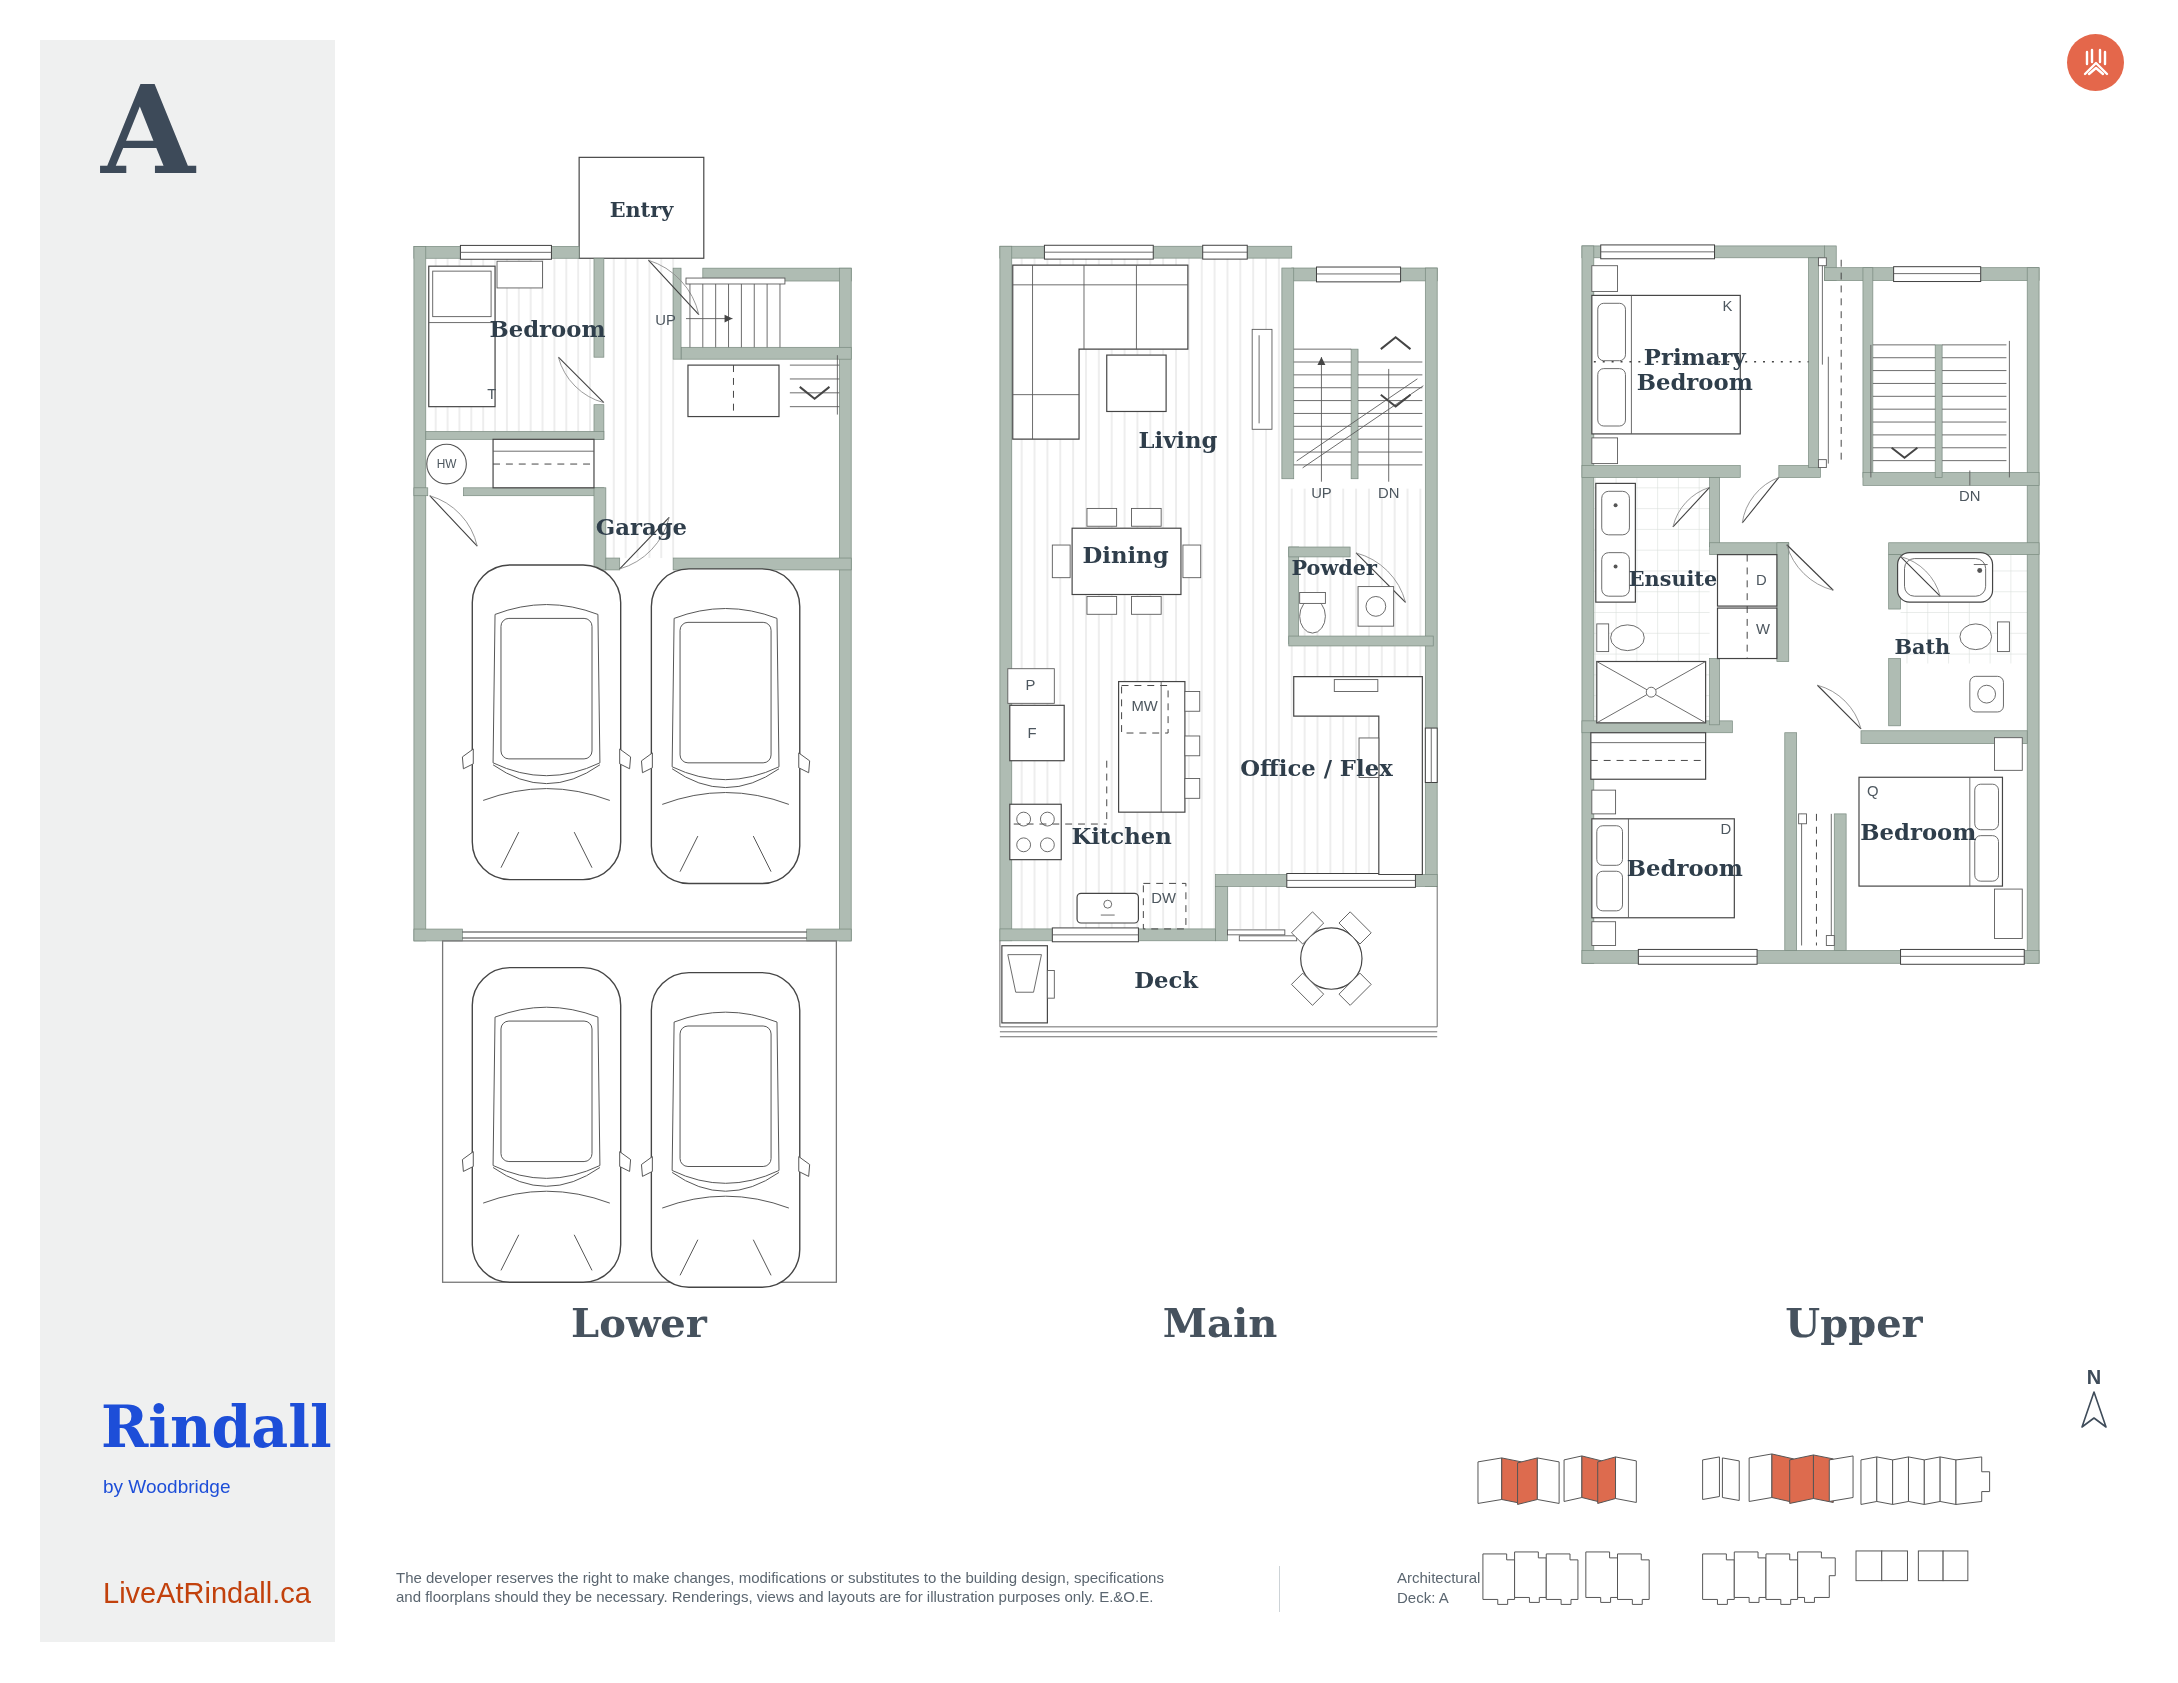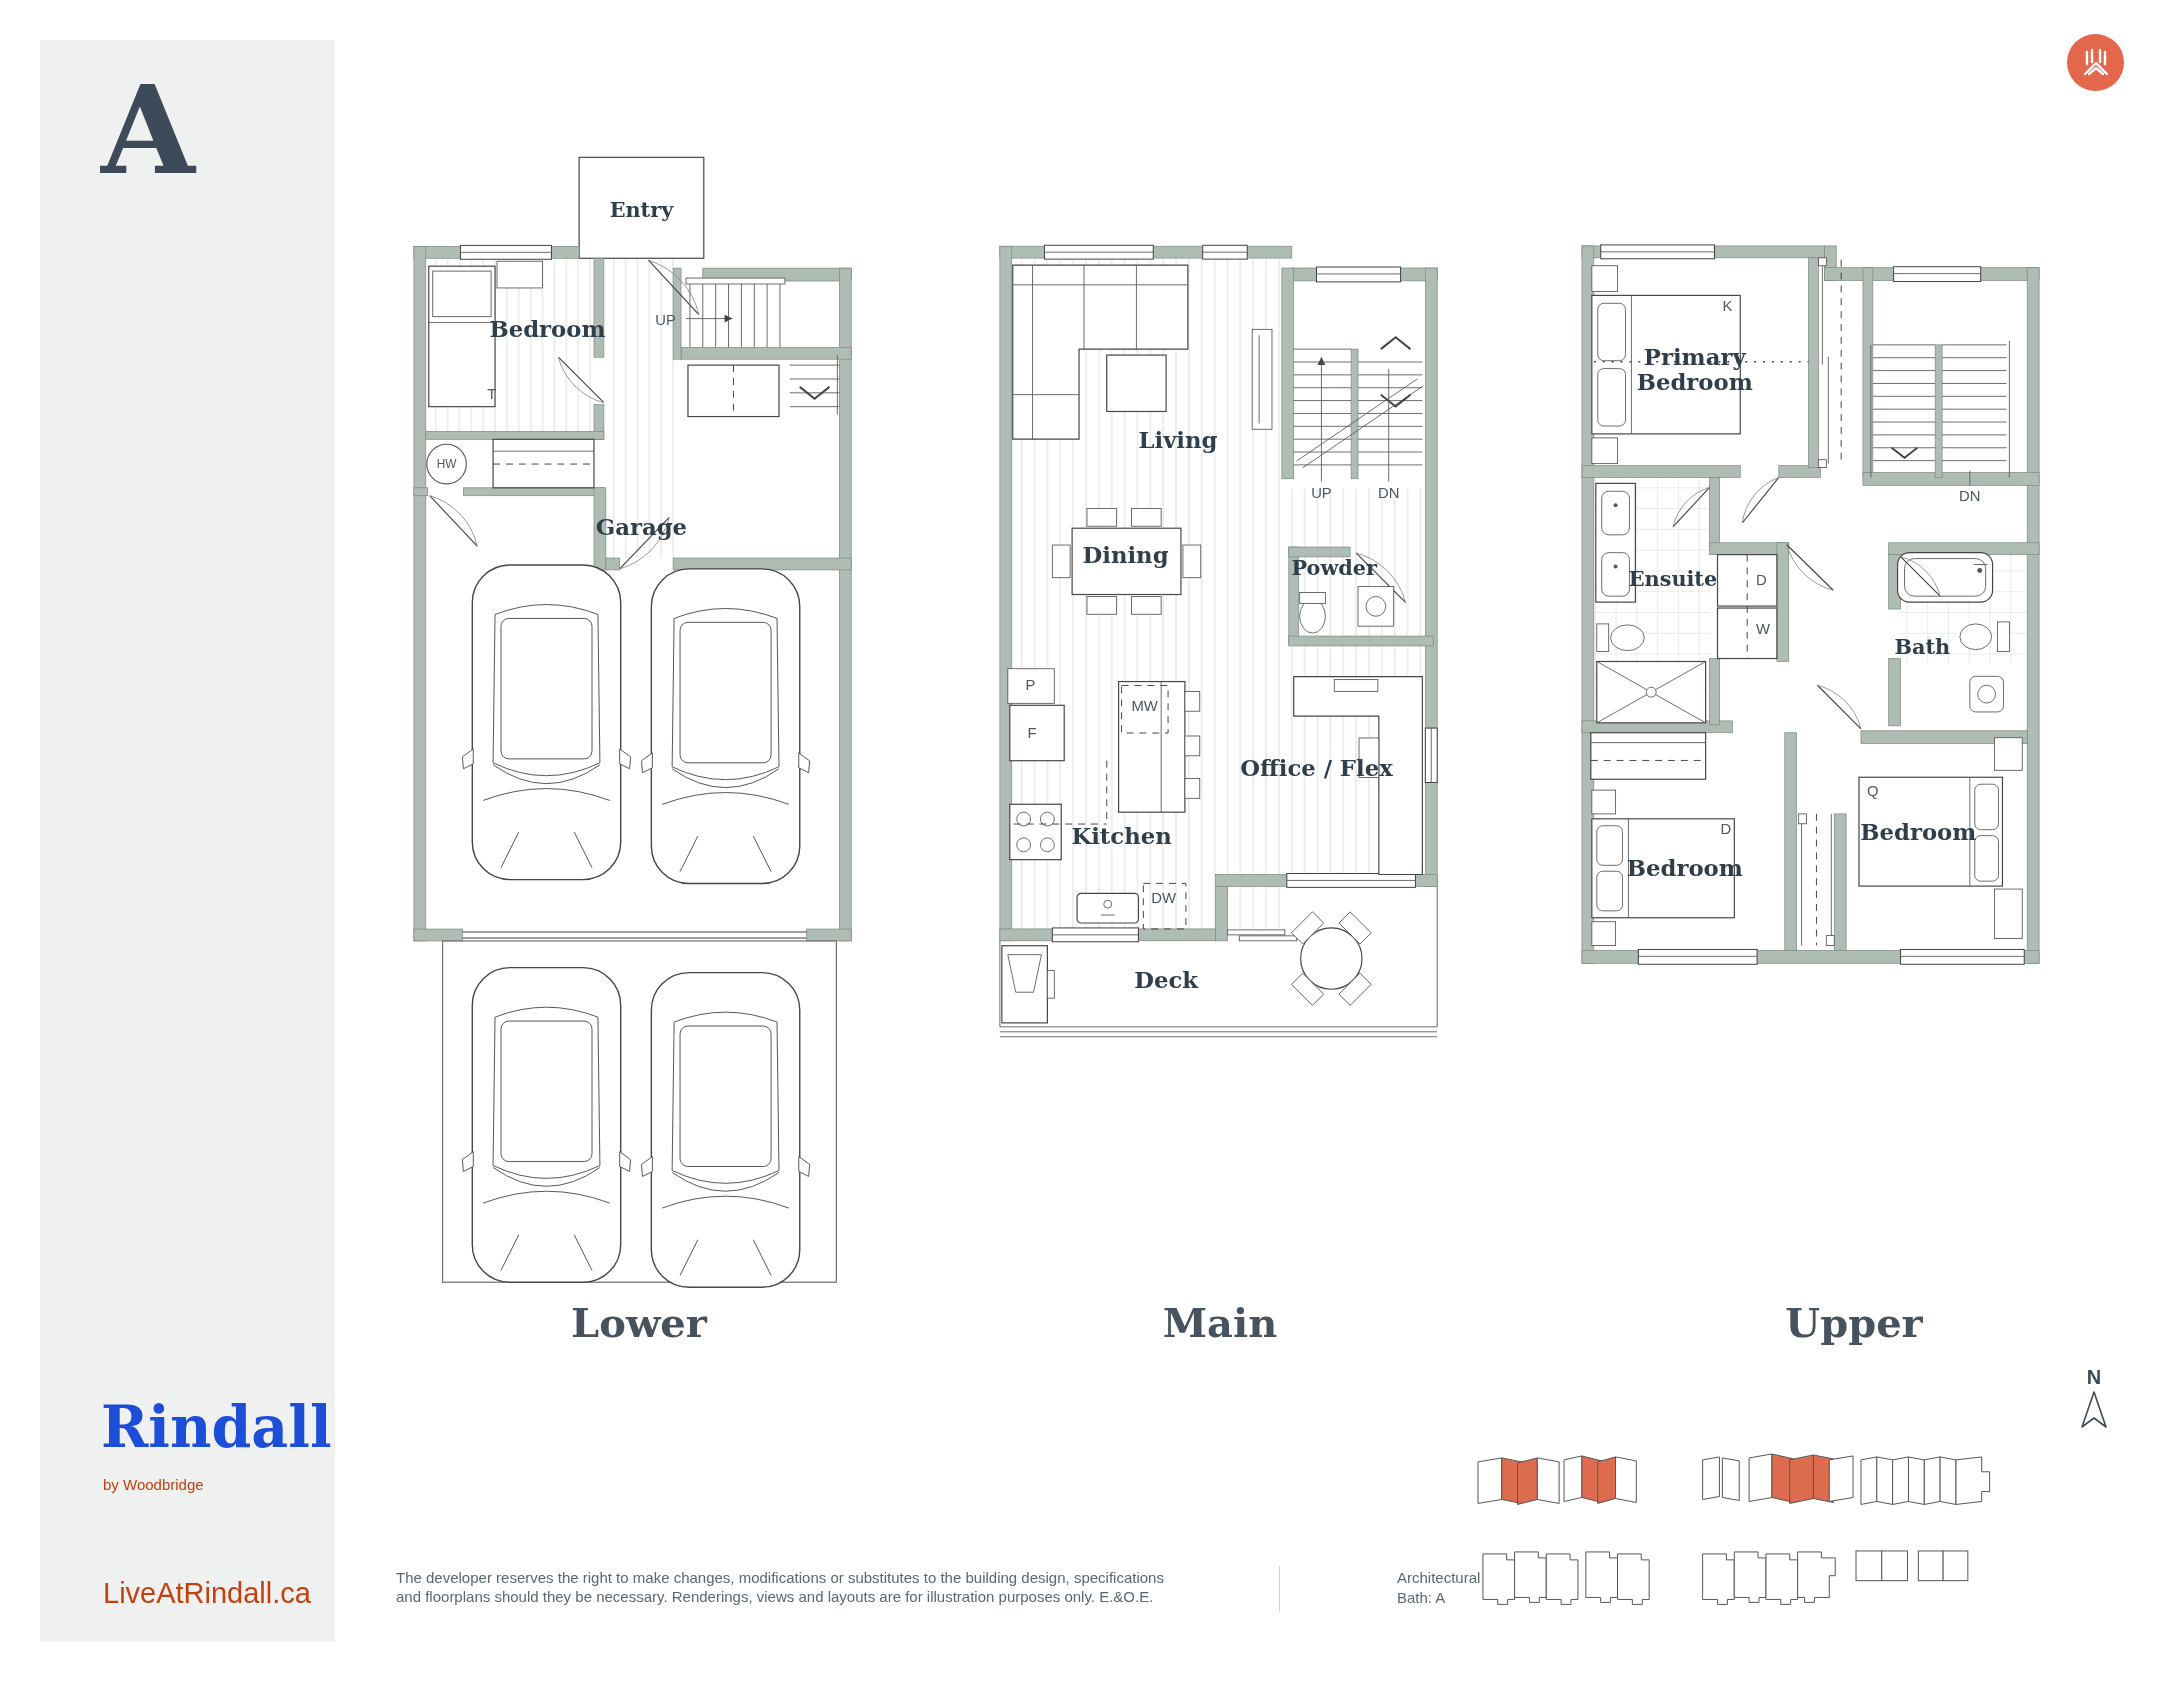--- a/index.html
+++ b/index.html
@@ -11,7 +11,7 @@
   .plan-letter{position:absolute;left:61px;top:30px;font-size:121px;font-weight:600;color:#3d4a59;line-height:1;}
   .features{position:absolute;left:63px;top:188px;font-size:27px;color:#3e4955;line-height:46px;}
   .brand{position:absolute;left:61px;top:1358px;font-size:57px;font-weight:700;color:#1d4ed8;line-height:1;}
-  .brand-sub{position:absolute;left:63px;top:1436px;font-size:15px;color:#c2410c;}
+  .brand-sub{position:absolute;left:63px;top:1436px;font-size:19px;color:#1d4ed8;}
   .website{position:absolute;left:63px;top:1537px;font-size:29px;color:#c2410c;}
   
   .logo{position:absolute;left:2067px;top:34px;width:57px;height:57px;border-radius:50%;background:#E4674B;

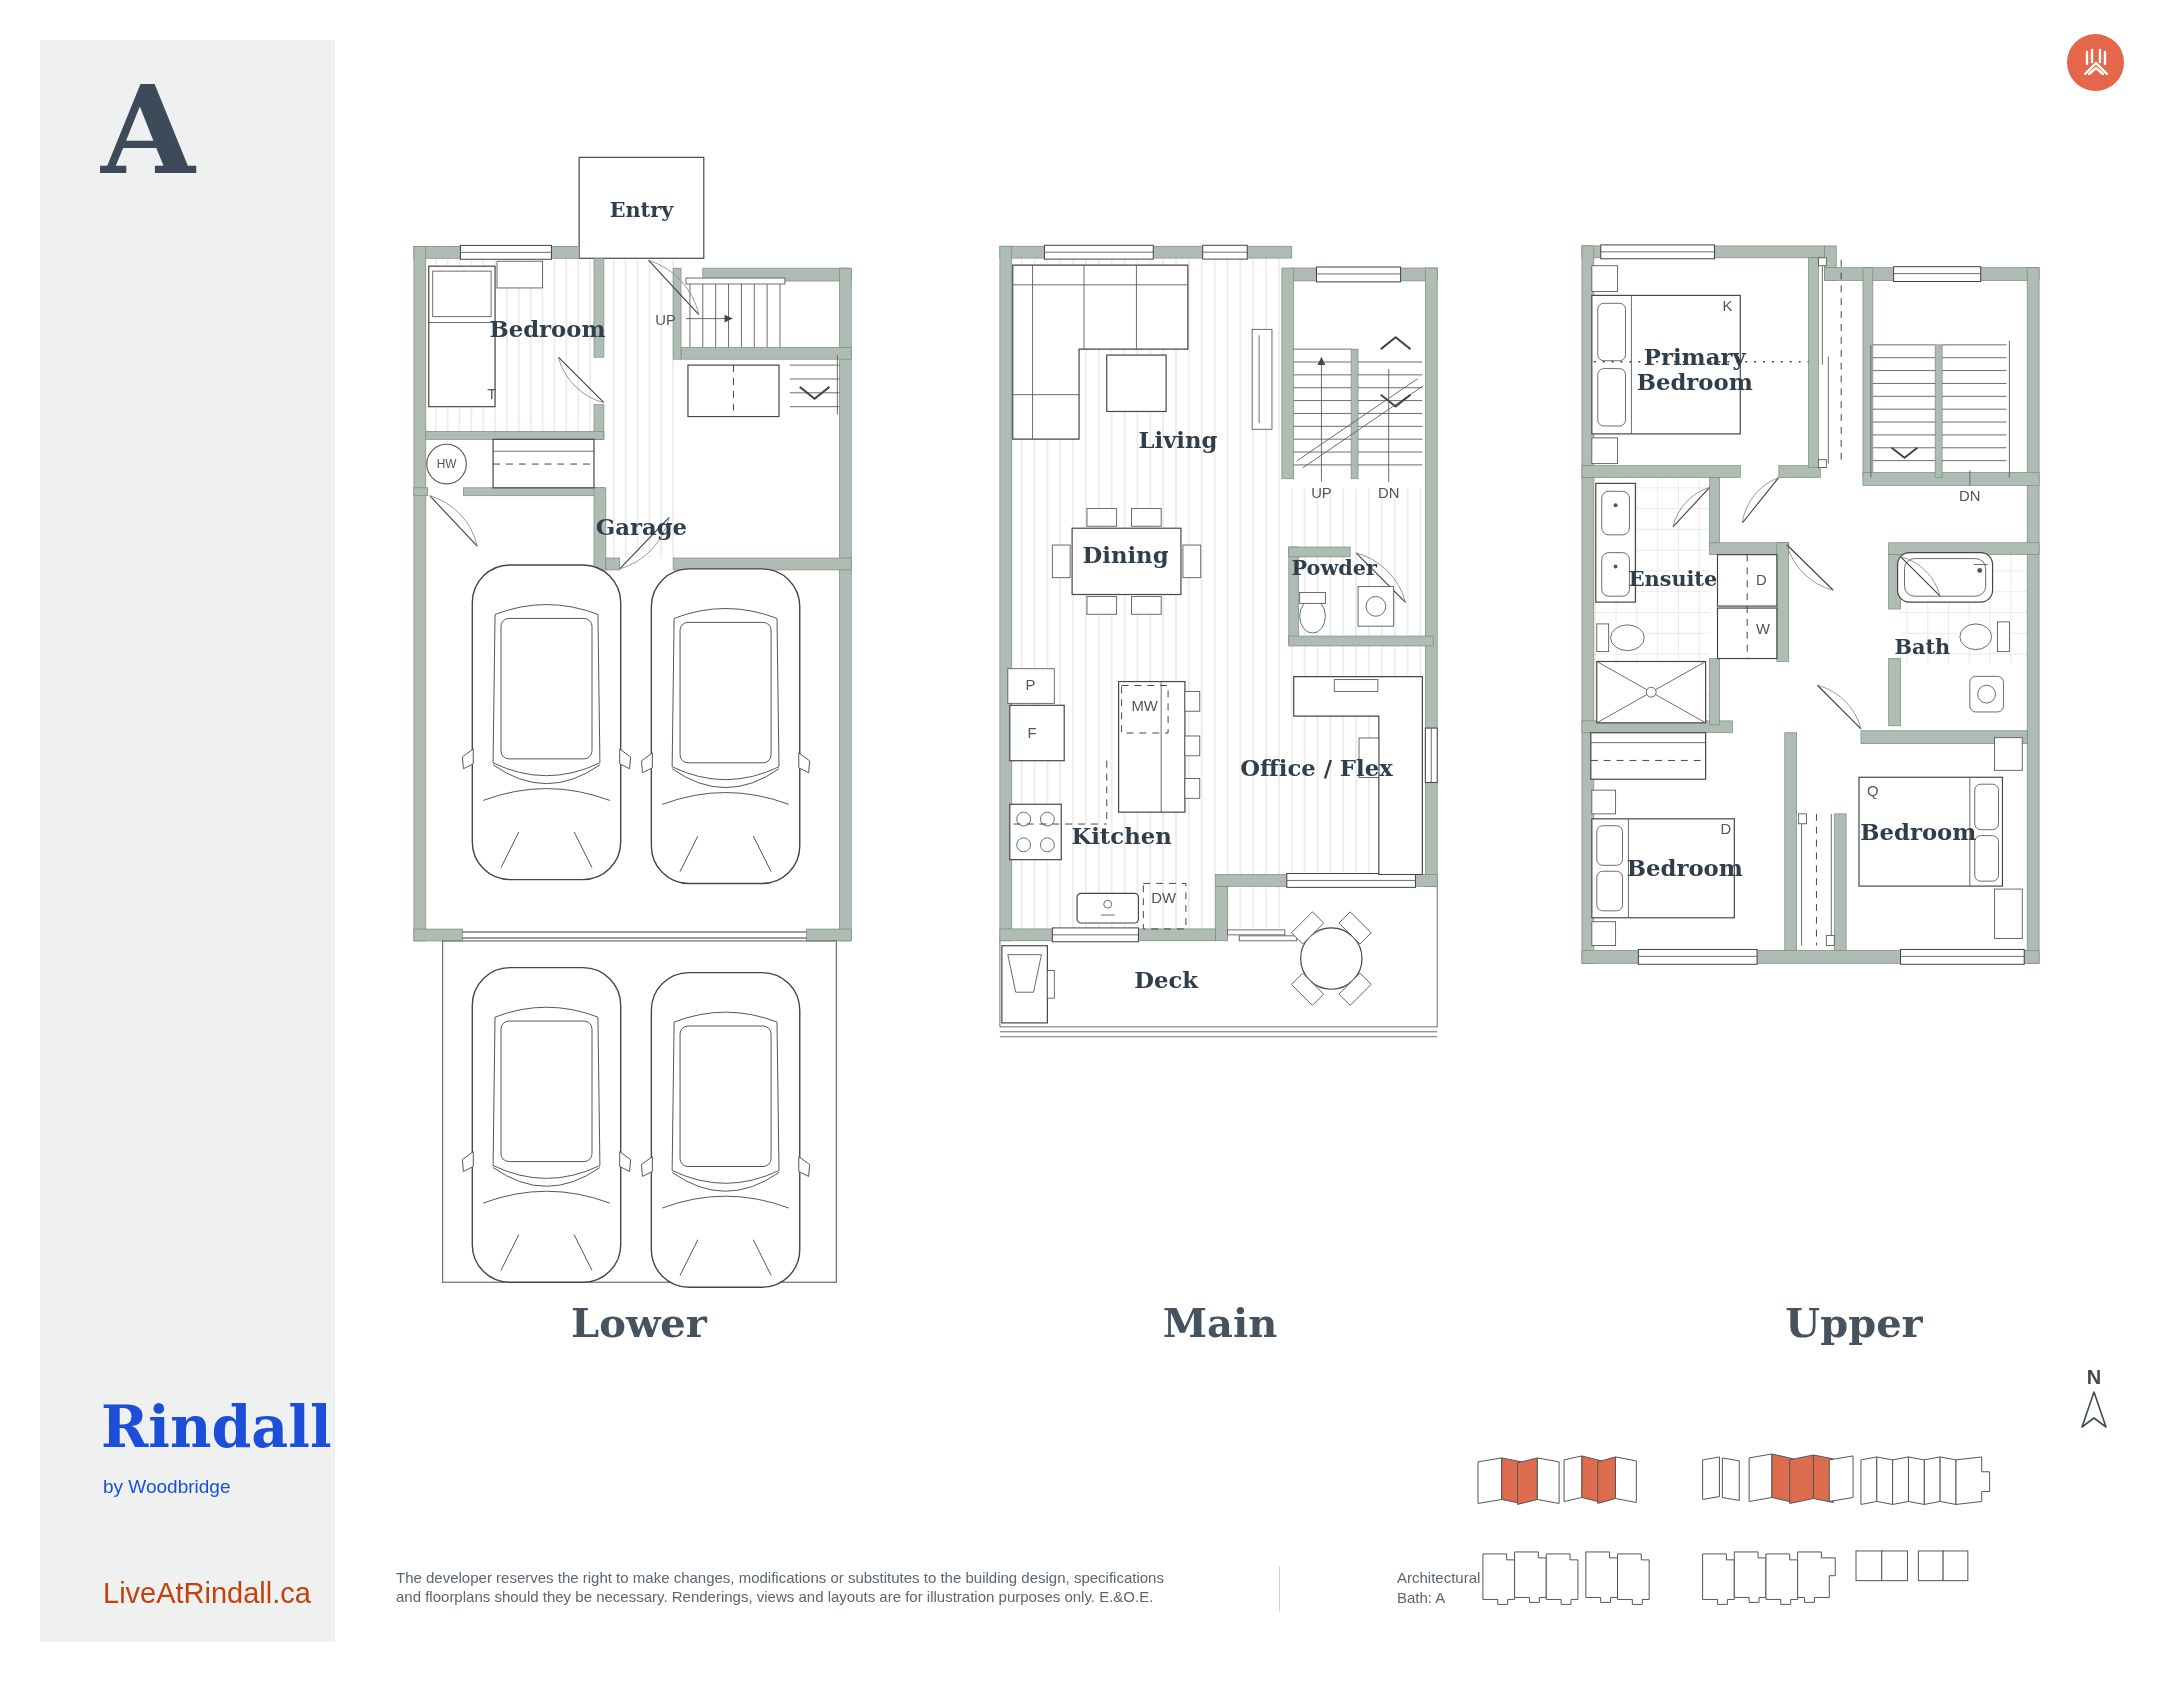--- a/index.html
+++ b/index.html
@@ -484,7 +484,7 @@
   <div class="vdivider"></div>
   <div class="archplan">
     <div>Architectural</div>
-    <div>Bath: A</div>
+    <div>Deck: A</div>
   </div>
 
   <svg class="keyplan" width="574" height="213" viewBox="0 0 580 215">

